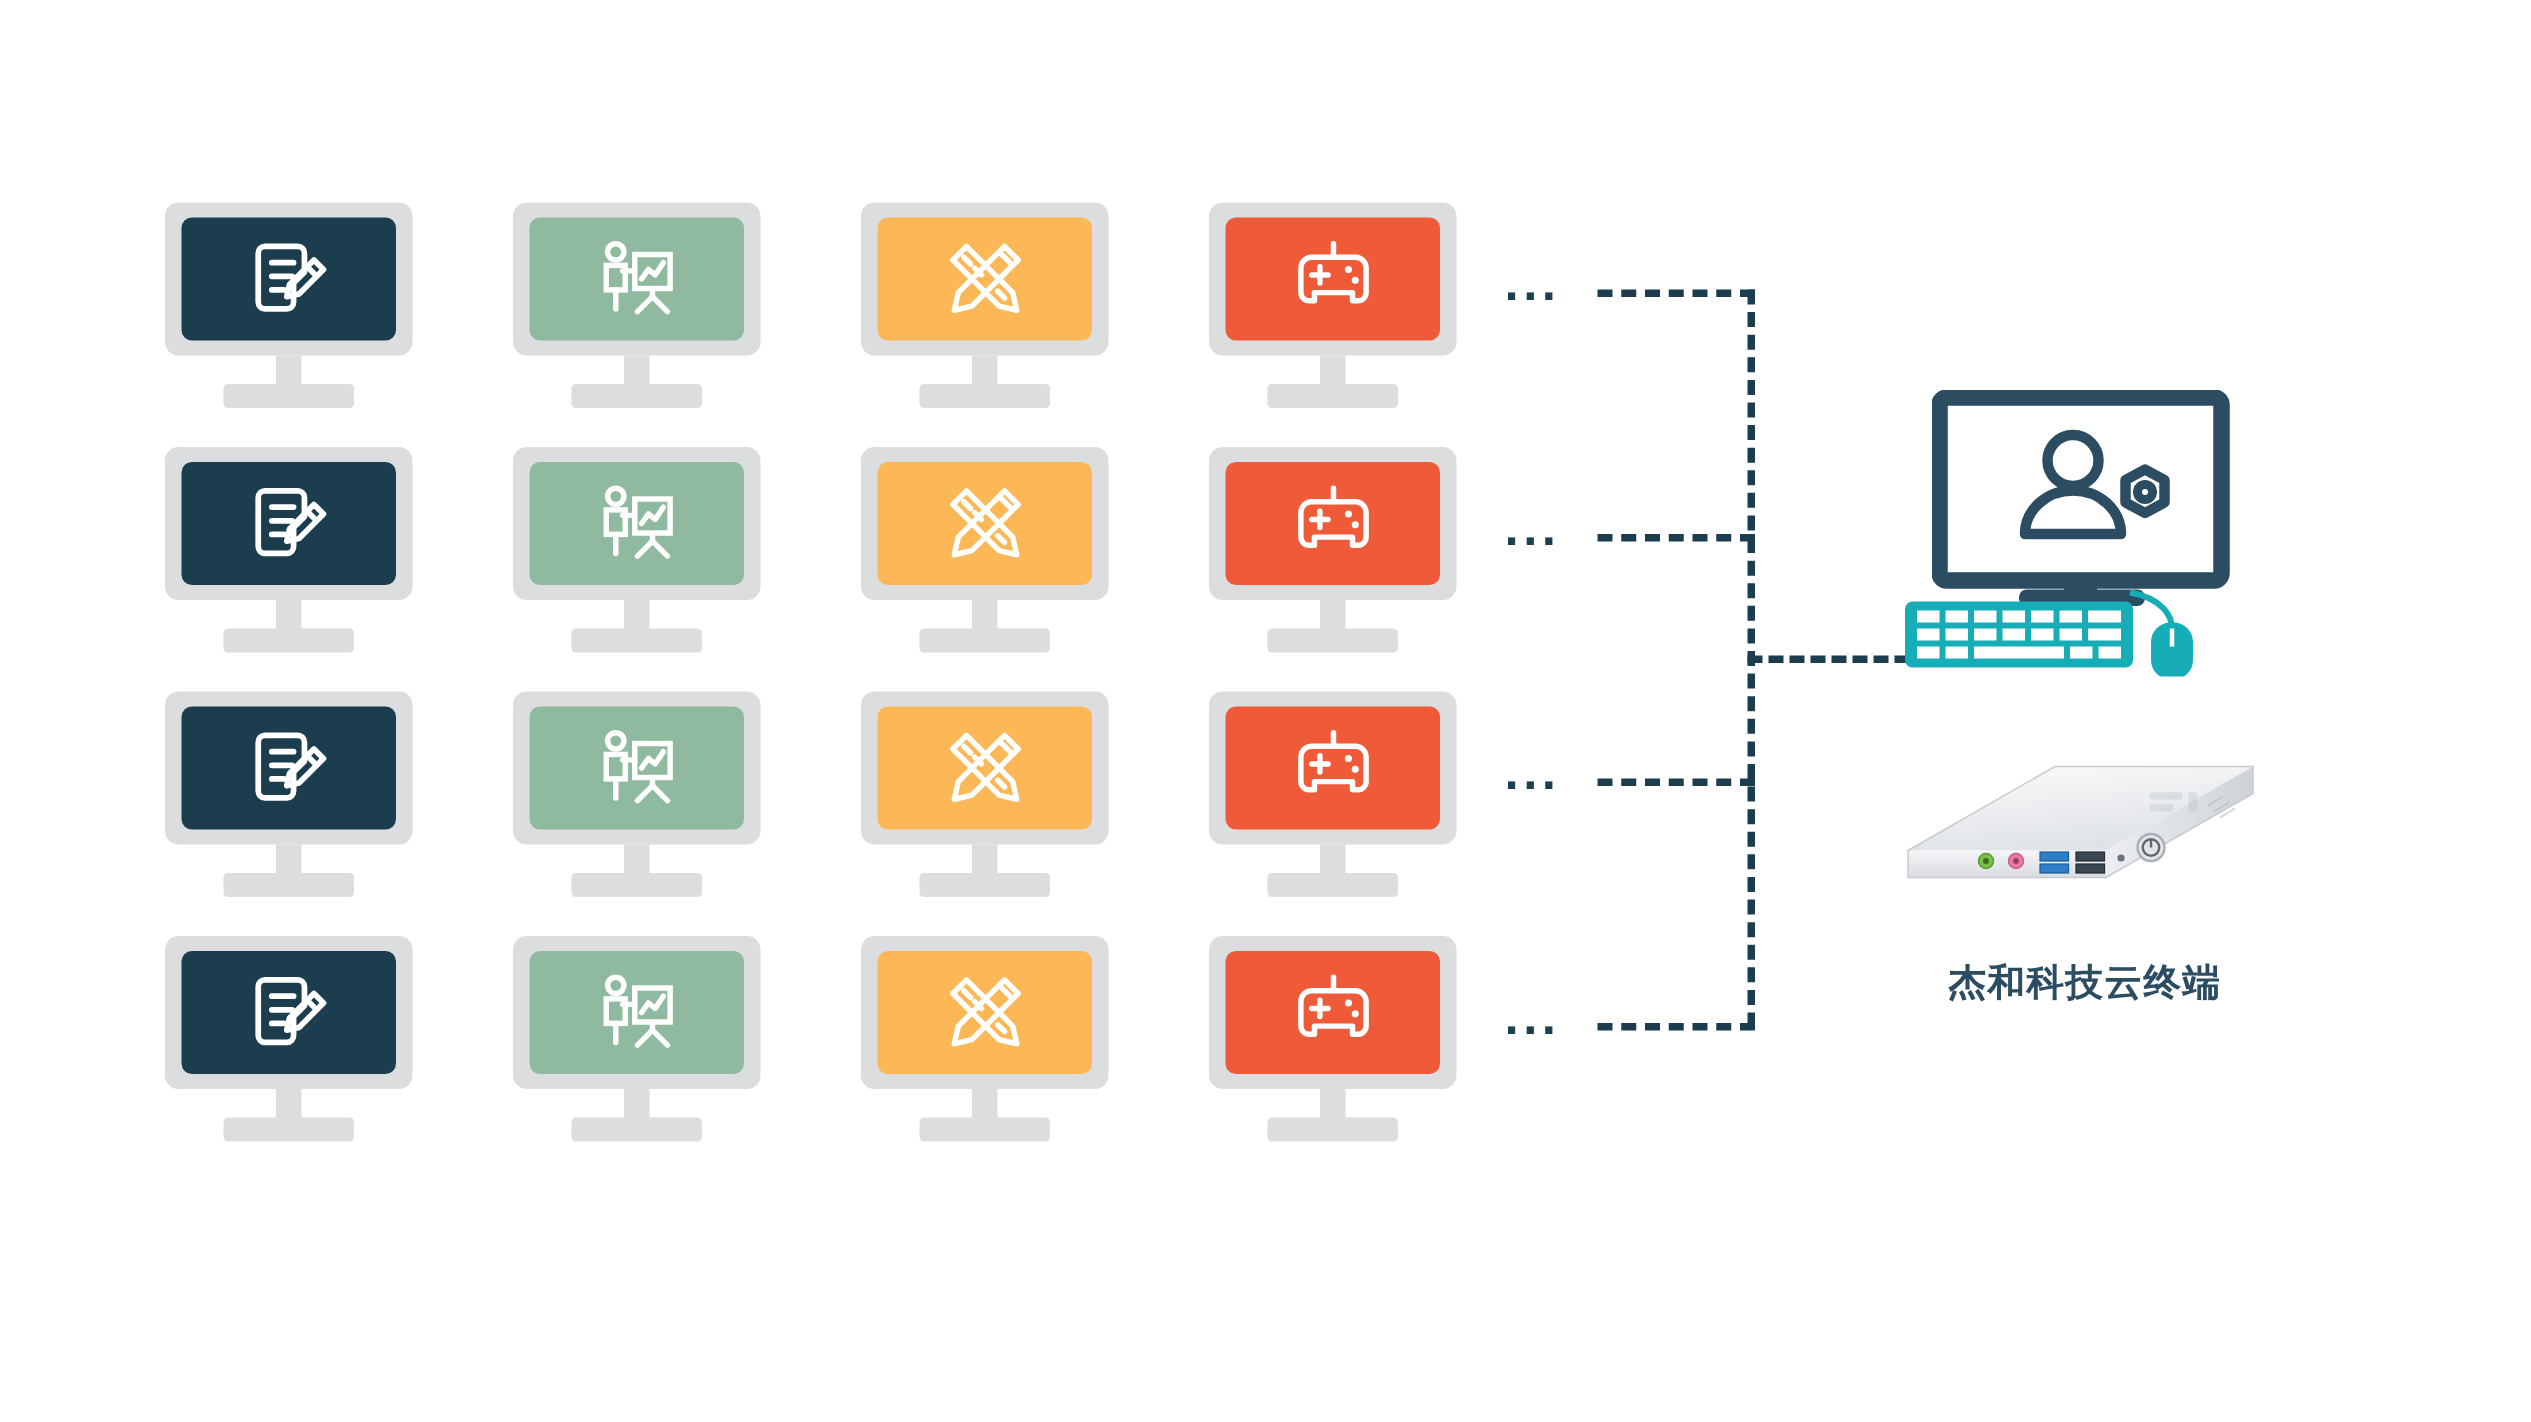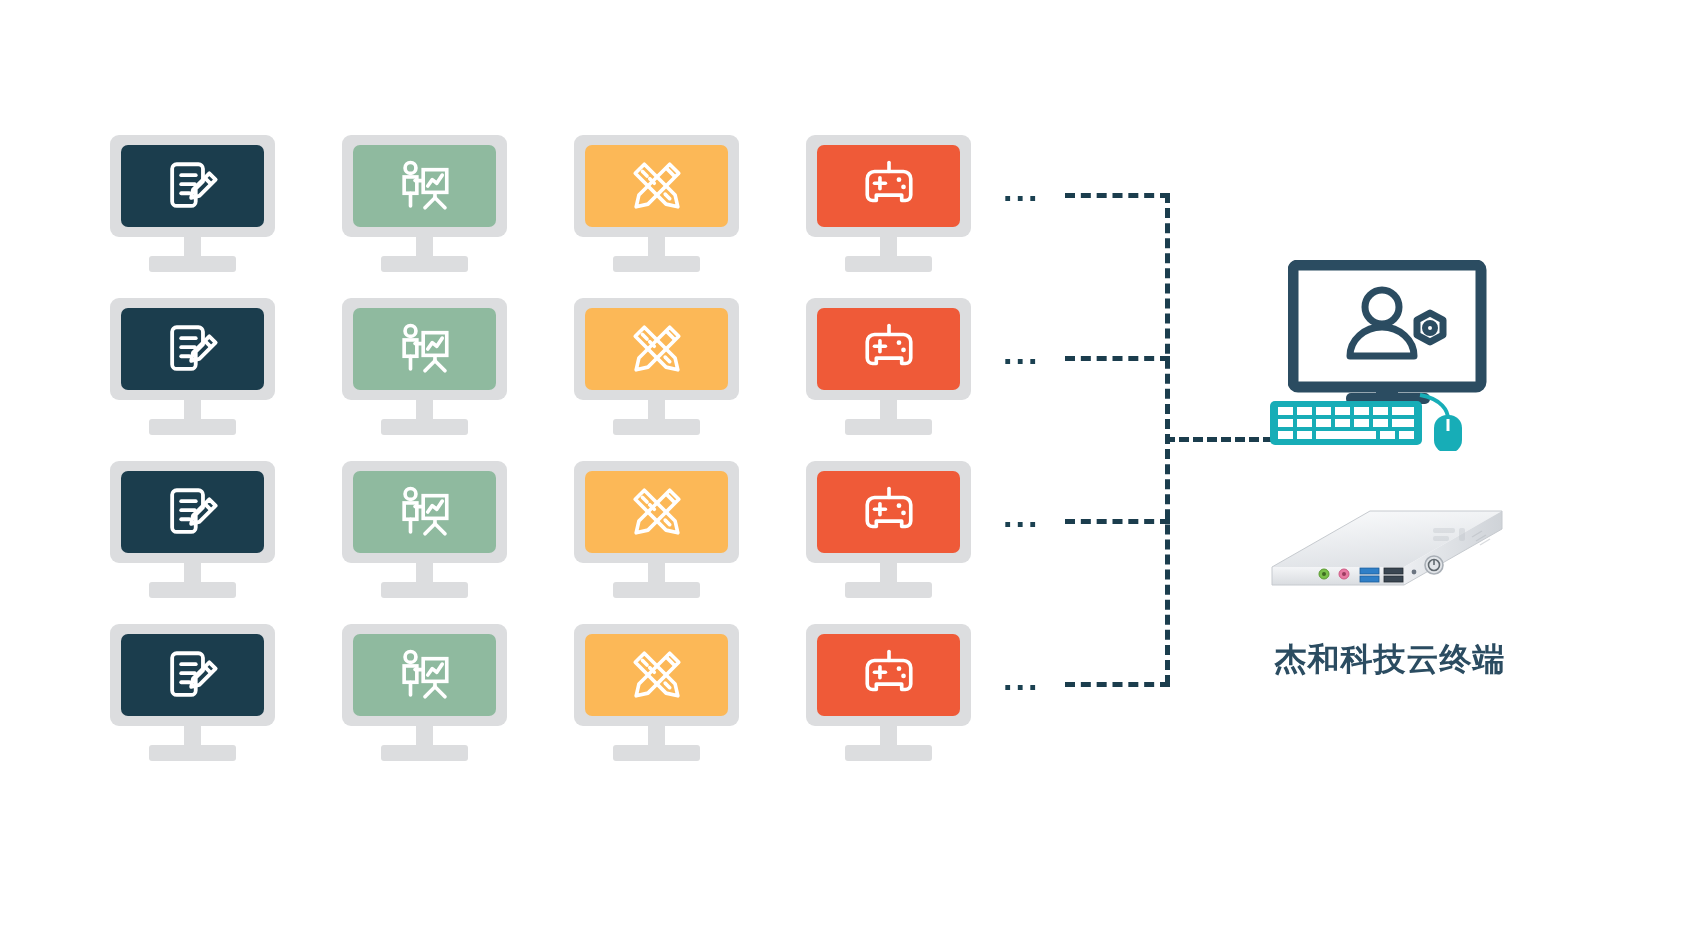--- a/index.html
+++ b/index.html
@@ -144,7 +144,7 @@
     top: 638px;
     width: 260px;
     text-align: center;
-    font-size: 32px;
+    font-size: 25px;
     font-weight: 700;
     color: #2b4c61;
     font-family: "DejaVu Sans", "Liberation Sans", sans-serif;

